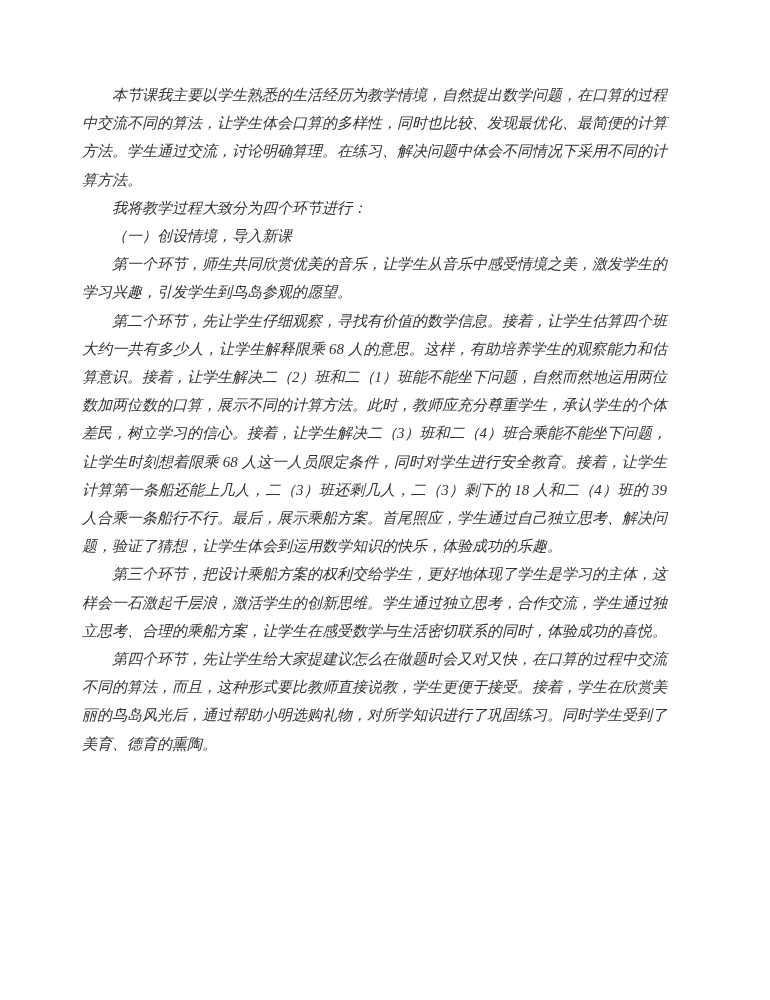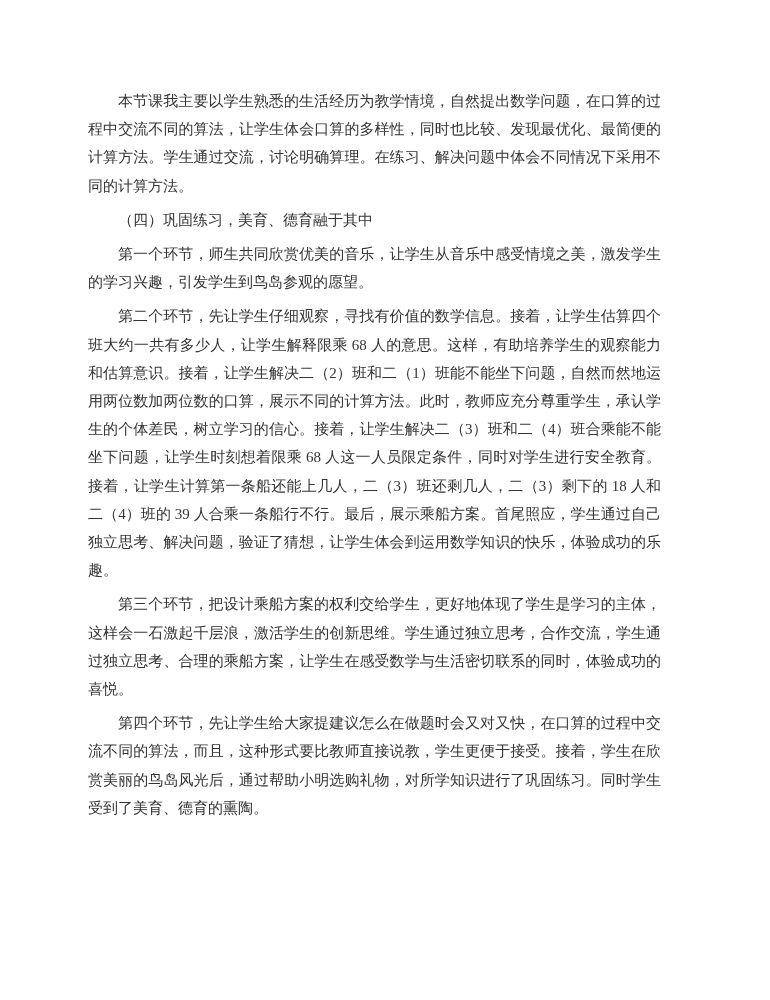--- a/index.html
+++ b/index.html
@@ -35,9 +35,10 @@
     word-break: break-all;
   }
   .para {
-    margin: 6px;
+    margin: 0;
     padding: 0;
     text-indent: 2em;
+    font-style: italic;
   }
 </style>
 </head>

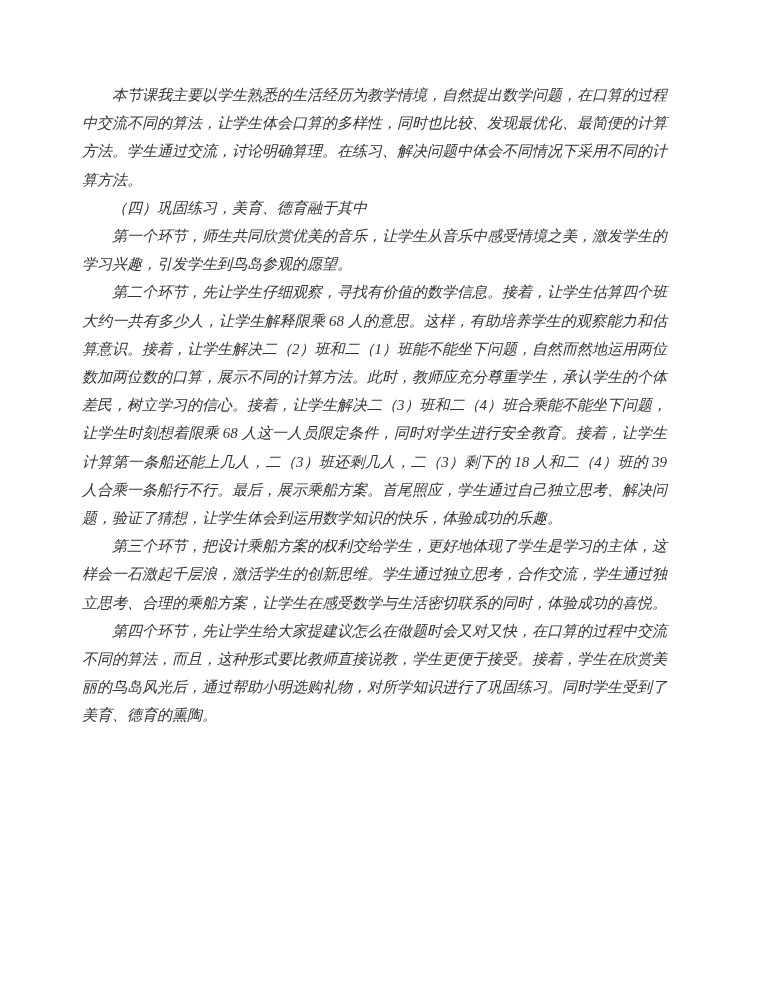--- a/index.html
+++ b/index.html
@@ -47,6 +47,7 @@
 <div class="page">
   <div class="doc">
       <p class="para">本节课我主要以学生熟悉的生活经历为教学情境，自然提出数学问题，在口算的过程中交流不同的算法，让学生体会口算的多样性，同时也比较、发现最优化、最简便的计算方法。学生通过交流，讨论明确算理。在练习、解决问题中体会不同情况下采用不同的计算方法。</p>
+      <p class="para">我将教学过程大致分为四个环节进行：</p>
       <p class="para">（四）巩固练习，美育、德育融于其中</p>
       <p class="para">第一个环节，师生共同欣赏优美的音乐，让学生从音乐中感受情境之美，激发学生的学习兴趣，引发学生到鸟岛参观的愿望。</p>
       <p class="para">第二个环节，先让学生仔细观察，寻找有价值的数学信息。接着，让学生估算四个班大约一共有多少人，让学生解释限乘 68 人的意思。这样，有助培养学生的观察能力和估算意识。接着，让学生解决二（2）班和二（1）班能不能坐下问题，自然而然地运用两位数加两位数的口算，展示不同的计算方法。此时，教师应充分尊重学生，承认学生的个体差民，树立学习的信心。接着，让学生解决二（3）班和二（4）班合乘能不能坐下问题，让学生时刻想着限乘 68 人这一人员限定条件，同时对学生进行安全教育。接着，让学生计算第一条船还能上几人，二（3）班还剩几人，二（3）剩下的 18 人和二（4）班的 39 人合乘一条船行不行。最后，展示乘船方案。首尾照应，学生通过自己独立思考、解决问题，验证了猜想，让学生体会到运用数学知识的快乐，体验成功的乐趣。</p>

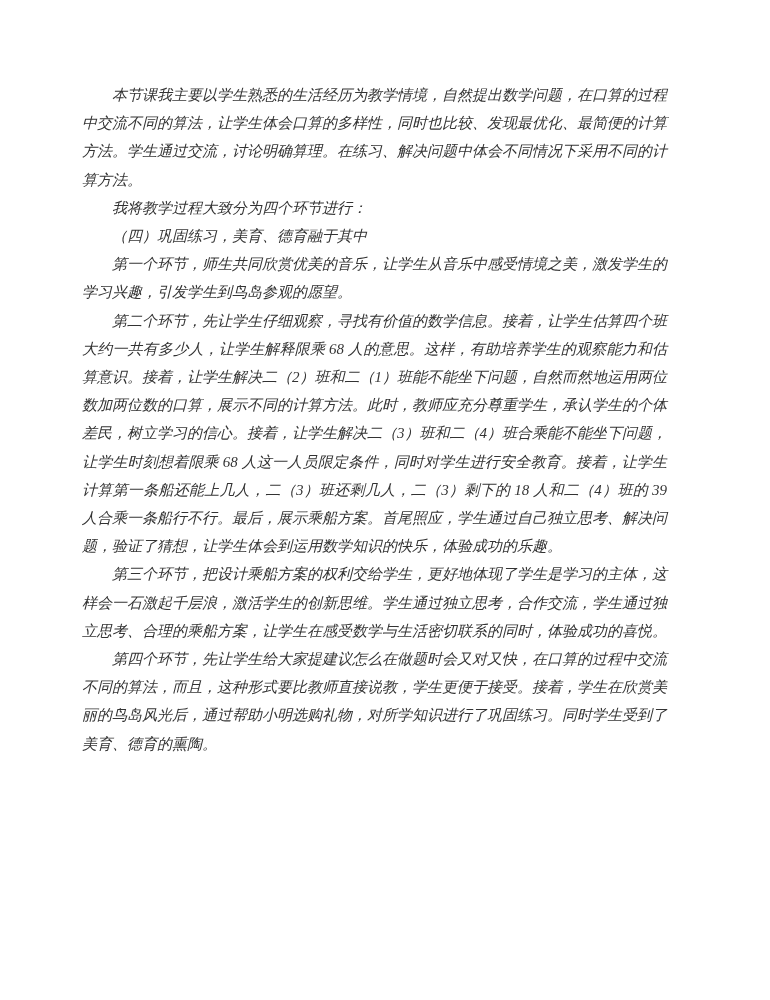--- a/index.html
+++ b/index.html
@@ -48,6 +48,7 @@
   <div class="doc">
       <p class="para">本节课我主要以学生熟悉的生活经历为教学情境，自然提出数学问题，在口算的过程中交流不同的算法，让学生体会口算的多样性，同时也比较、发现最优化、最简便的计算方法。学生通过交流，讨论明确算理。在练习、解决问题中体会不同情况下采用不同的计算方法。</p>
       <p class="para">我将教学过程大致分为四个环节进行：</p>
+      <p class="para">（一）创设情境，导入新课</p>
       <p class="para">（四）巩固练习，美育、德育融于其中</p>
       <p class="para">第一个环节，师生共同欣赏优美的音乐，让学生从音乐中感受情境之美，激发学生的学习兴趣，引发学生到鸟岛参观的愿望。</p>
       <p class="para">第二个环节，先让学生仔细观察，寻找有价值的数学信息。接着，让学生估算四个班大约一共有多少人，让学生解释限乘 68 人的意思。这样，有助培养学生的观察能力和估算意识。接着，让学生解决二（2）班和二（1）班能不能坐下问题，自然而然地运用两位数加两位数的口算，展示不同的计算方法。此时，教师应充分尊重学生，承认学生的个体差民，树立学习的信心。接着，让学生解决二（3）班和二（4）班合乘能不能坐下问题，让学生时刻想着限乘 68 人这一人员限定条件，同时对学生进行安全教育。接着，让学生计算第一条船还能上几人，二（3）班还剩几人，二（3）剩下的 18 人和二（4）班的 39 人合乘一条船行不行。最后，展示乘船方案。首尾照应，学生通过自己独立思考、解决问题，验证了猜想，让学生体会到运用数学知识的快乐，体验成功的乐趣。</p>

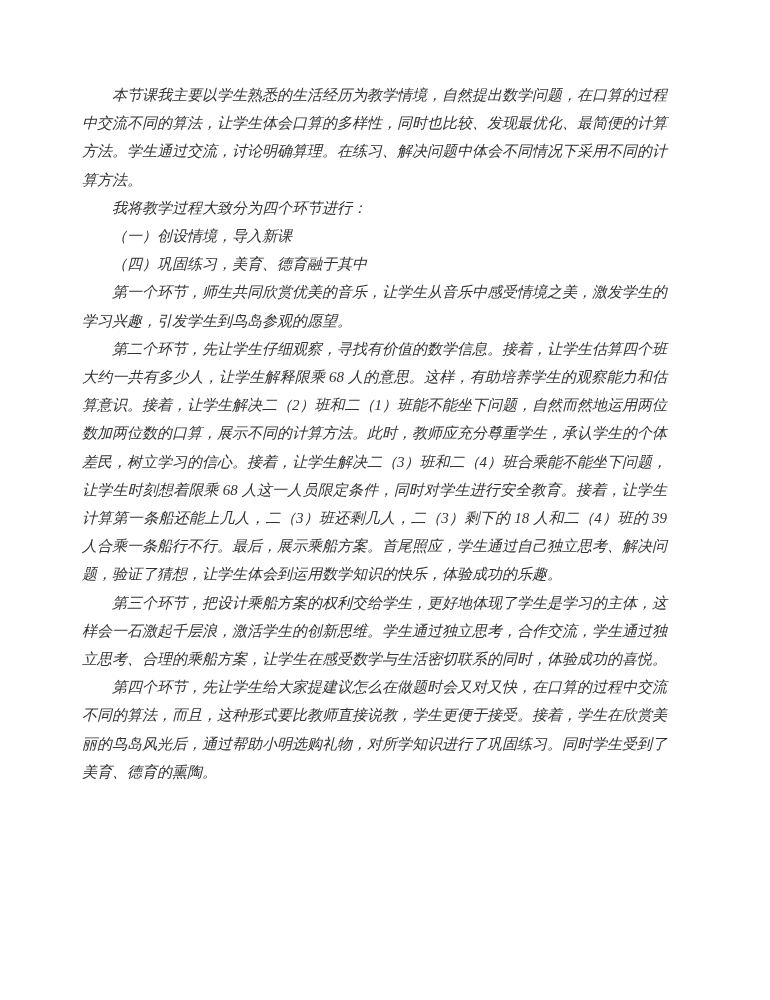--- a/index.html
+++ b/index.html
@@ -49,7 +49,6 @@
       <p class="para">本节课我主要以学生熟悉的生活经历为教学情境，自然提出数学问题，在口算的过程中交流不同的算法，让学生体会口算的多样性，同时也比较、发现最优化、最简便的计算方法。学生通过交流，讨论明确算理。在练习、解决问题中体会不同情况下采用不同的计算方法。</p>
       <p class="para">我将教学过程大致分为四个环节进行：</p>
       <p class="para">（一）创设情境，导入新课</p>
-      <p class="para">（四）巩固练习，美育、德育融于其中</p>
       <p class="para">第一个环节，师生共同欣赏优美的音乐，让学生从音乐中感受情境之美，激发学生的学习兴趣，引发学生到鸟岛参观的愿望。</p>
       <p class="para">第二个环节，先让学生仔细观察，寻找有价值的数学信息。接着，让学生估算四个班大约一共有多少人，让学生解释限乘 68 人的意思。这样，有助培养学生的观察能力和估算意识。接着，让学生解决二（2）班和二（1）班能不能坐下问题，自然而然地运用两位数加两位数的口算，展示不同的计算方法。此时，教师应充分尊重学生，承认学生的个体差民，树立学习的信心。接着，让学生解决二（3）班和二（4）班合乘能不能坐下问题，让学生时刻想着限乘 68 人这一人员限定条件，同时对学生进行安全教育。接着，让学生计算第一条船还能上几人，二（3）班还剩几人，二（3）剩下的 18 人和二（4）班的 39 人合乘一条船行不行。最后，展示乘船方案。首尾照应，学生通过自己独立思考、解决问题，验证了猜想，让学生体会到运用数学知识的快乐，体验成功的乐趣。</p>
       <p class="para">第三个环节，把设计乘船方案的权利交给学生，更好地体现了学生是学习的主体，这样会一石激起千层浪，激活学生的创新思维。学生通过独立思考，合作交流，学生通过独立思考、合理的乘船方案，让学生在感受数学与生活密切联系的同时，体验成功的喜悦。</p>

